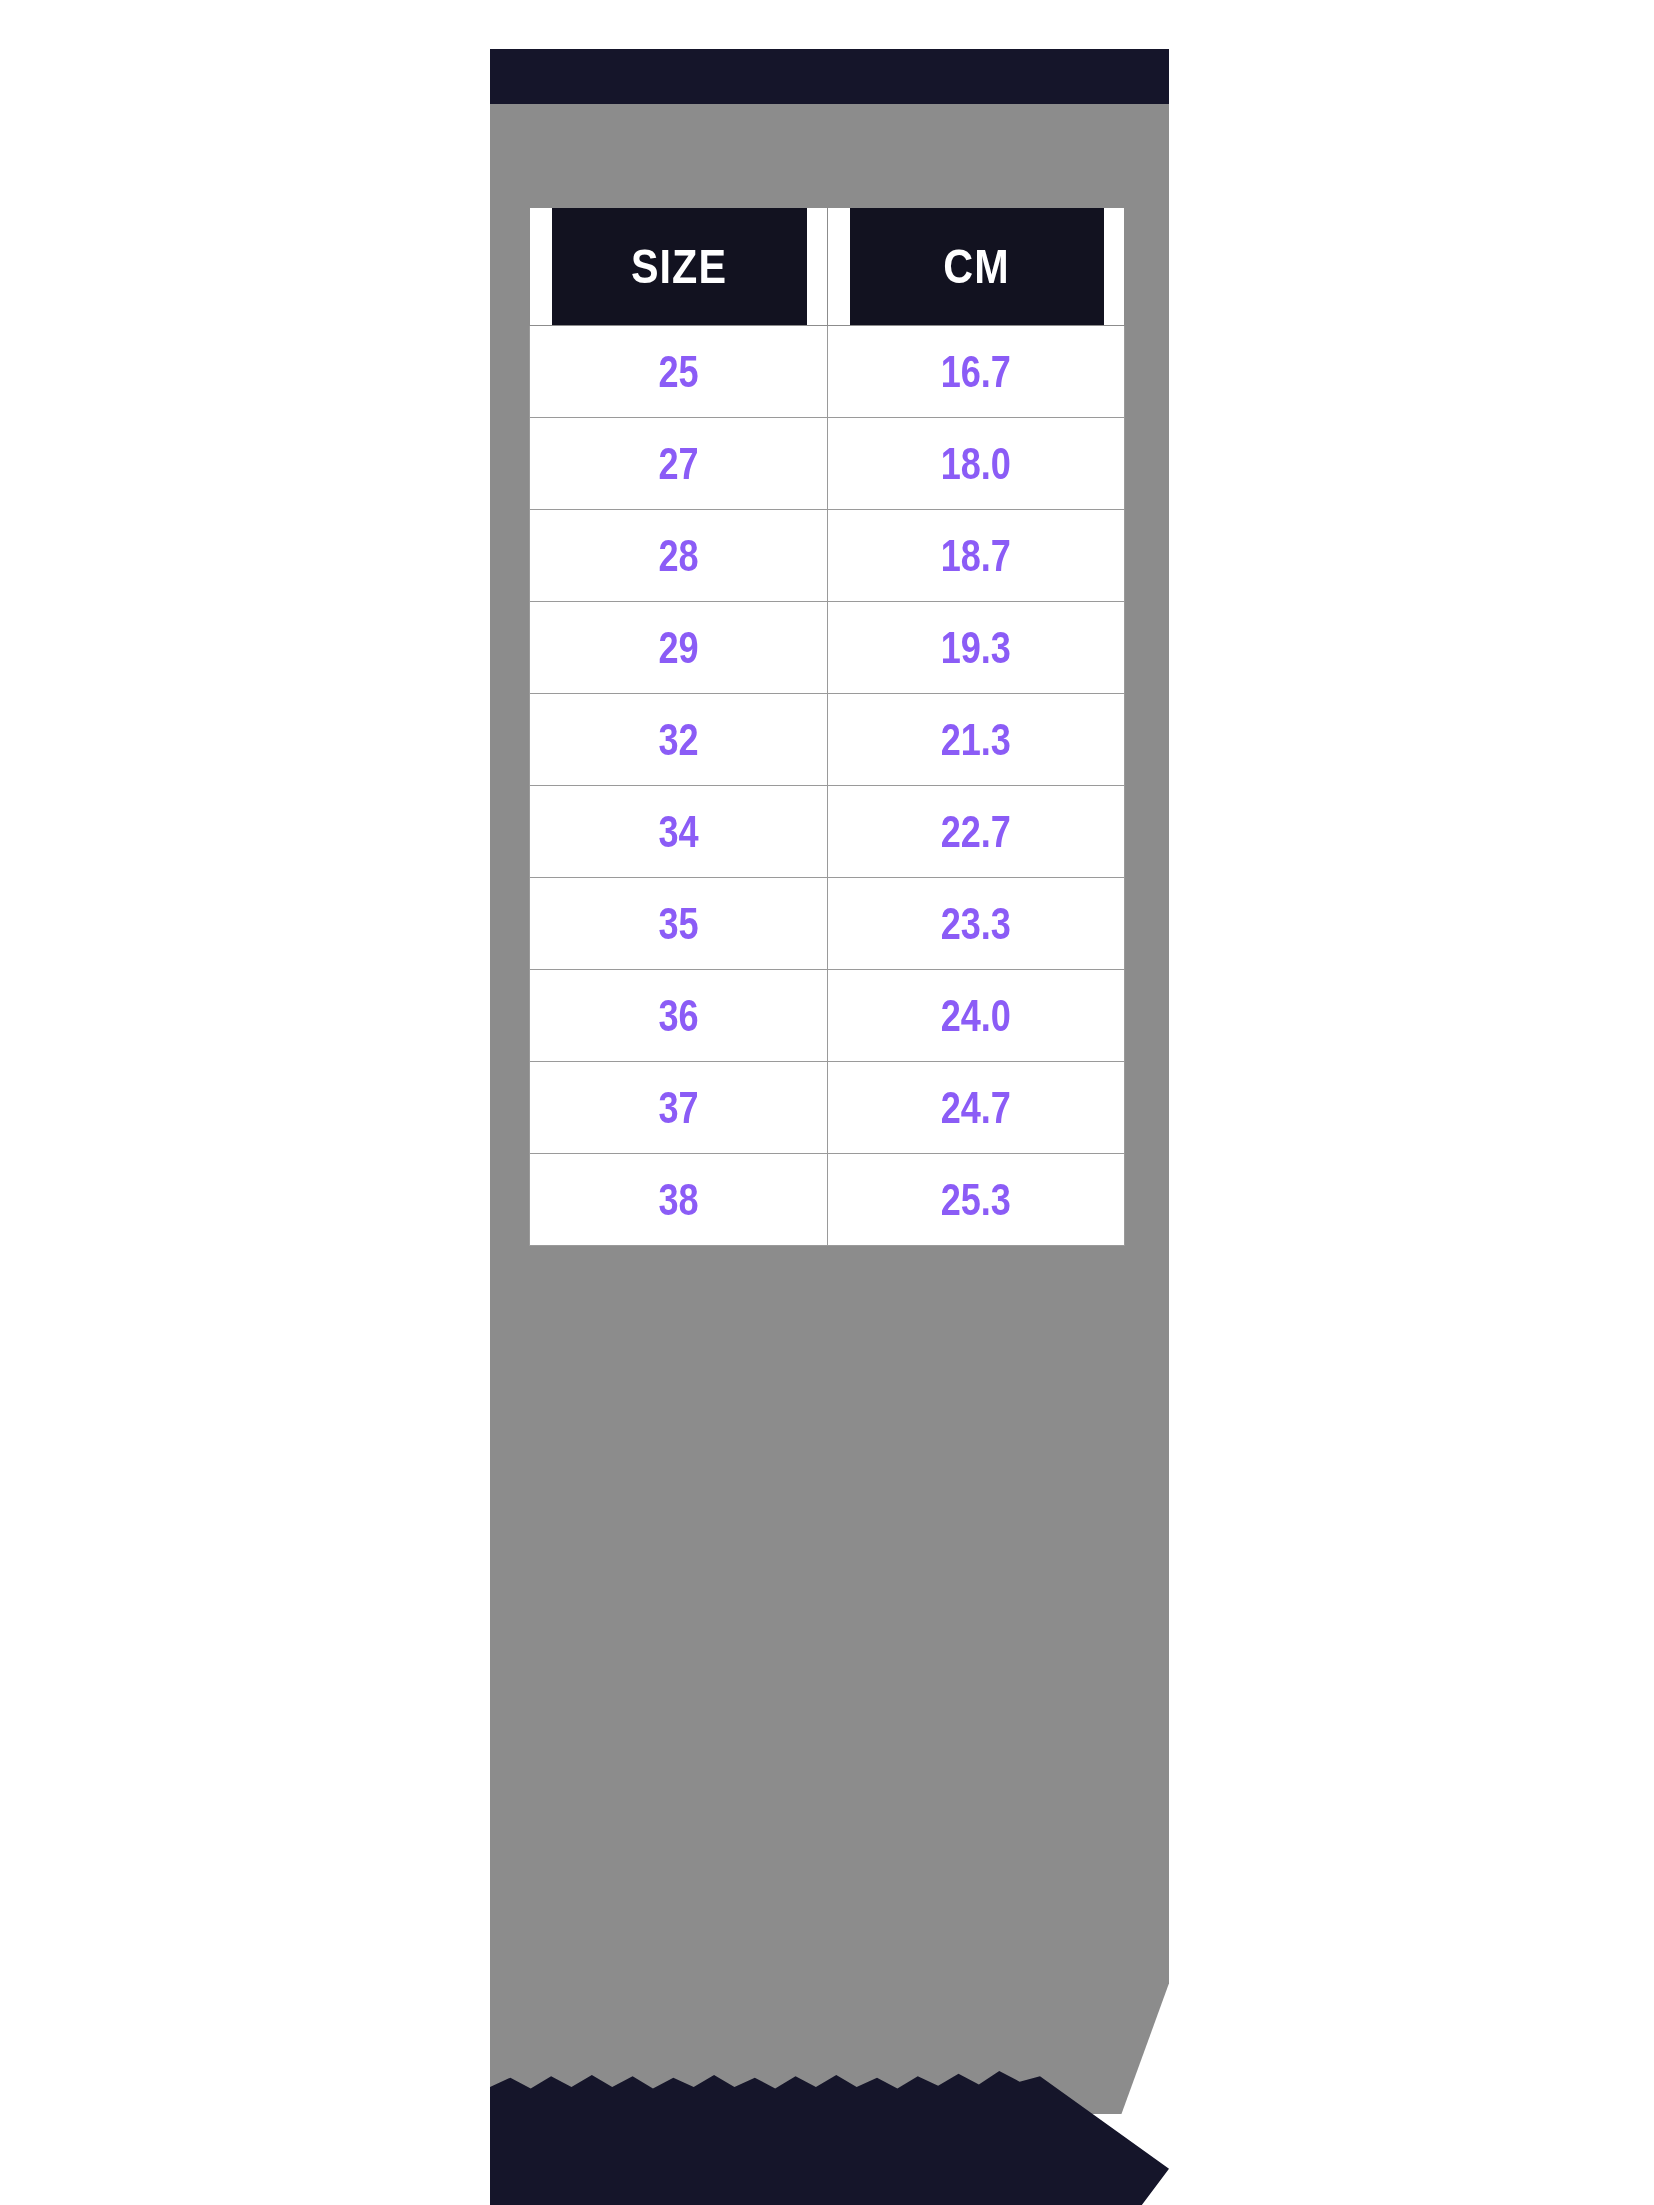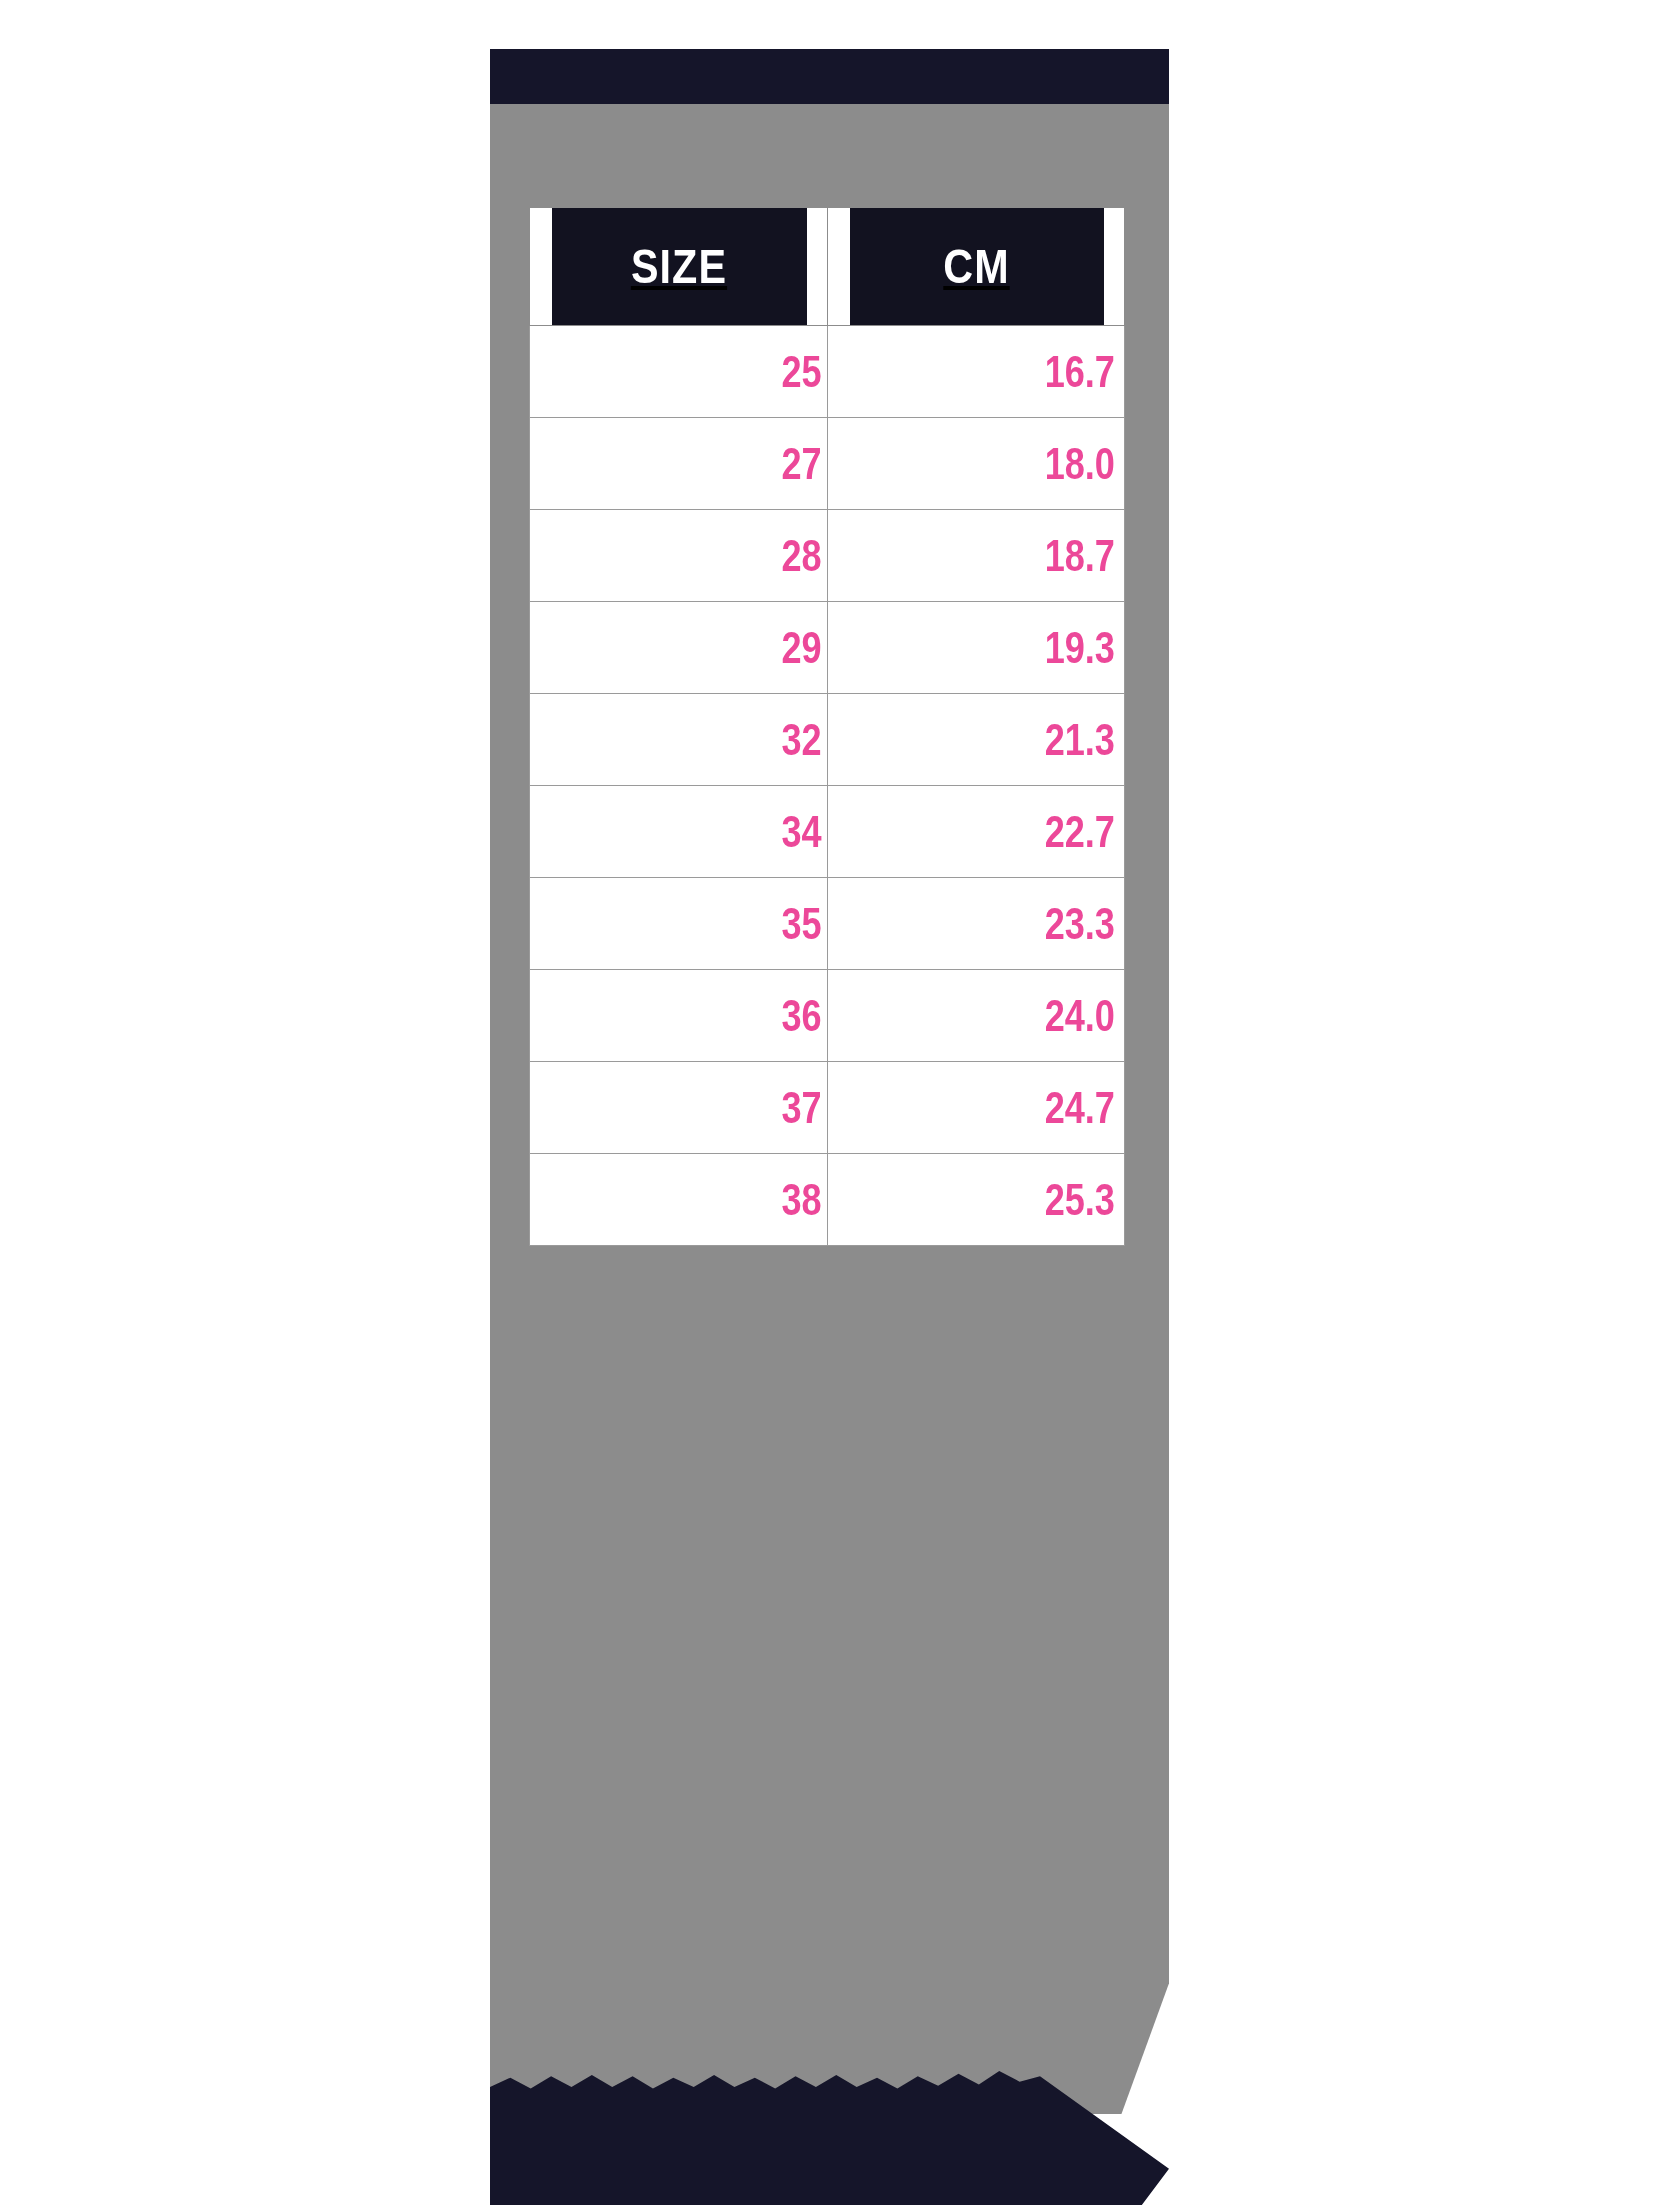--- a/index.html
+++ b/index.html
@@ -101,7 +101,6 @@
     border-collapse: collapse;
     table-layout: fixed;
     background: #ffffff;
-    text-decoration: underline;
   }
   .size-table col.col-size { width: 298px; }
   .size-table col.col-cm   { width: 297px; }

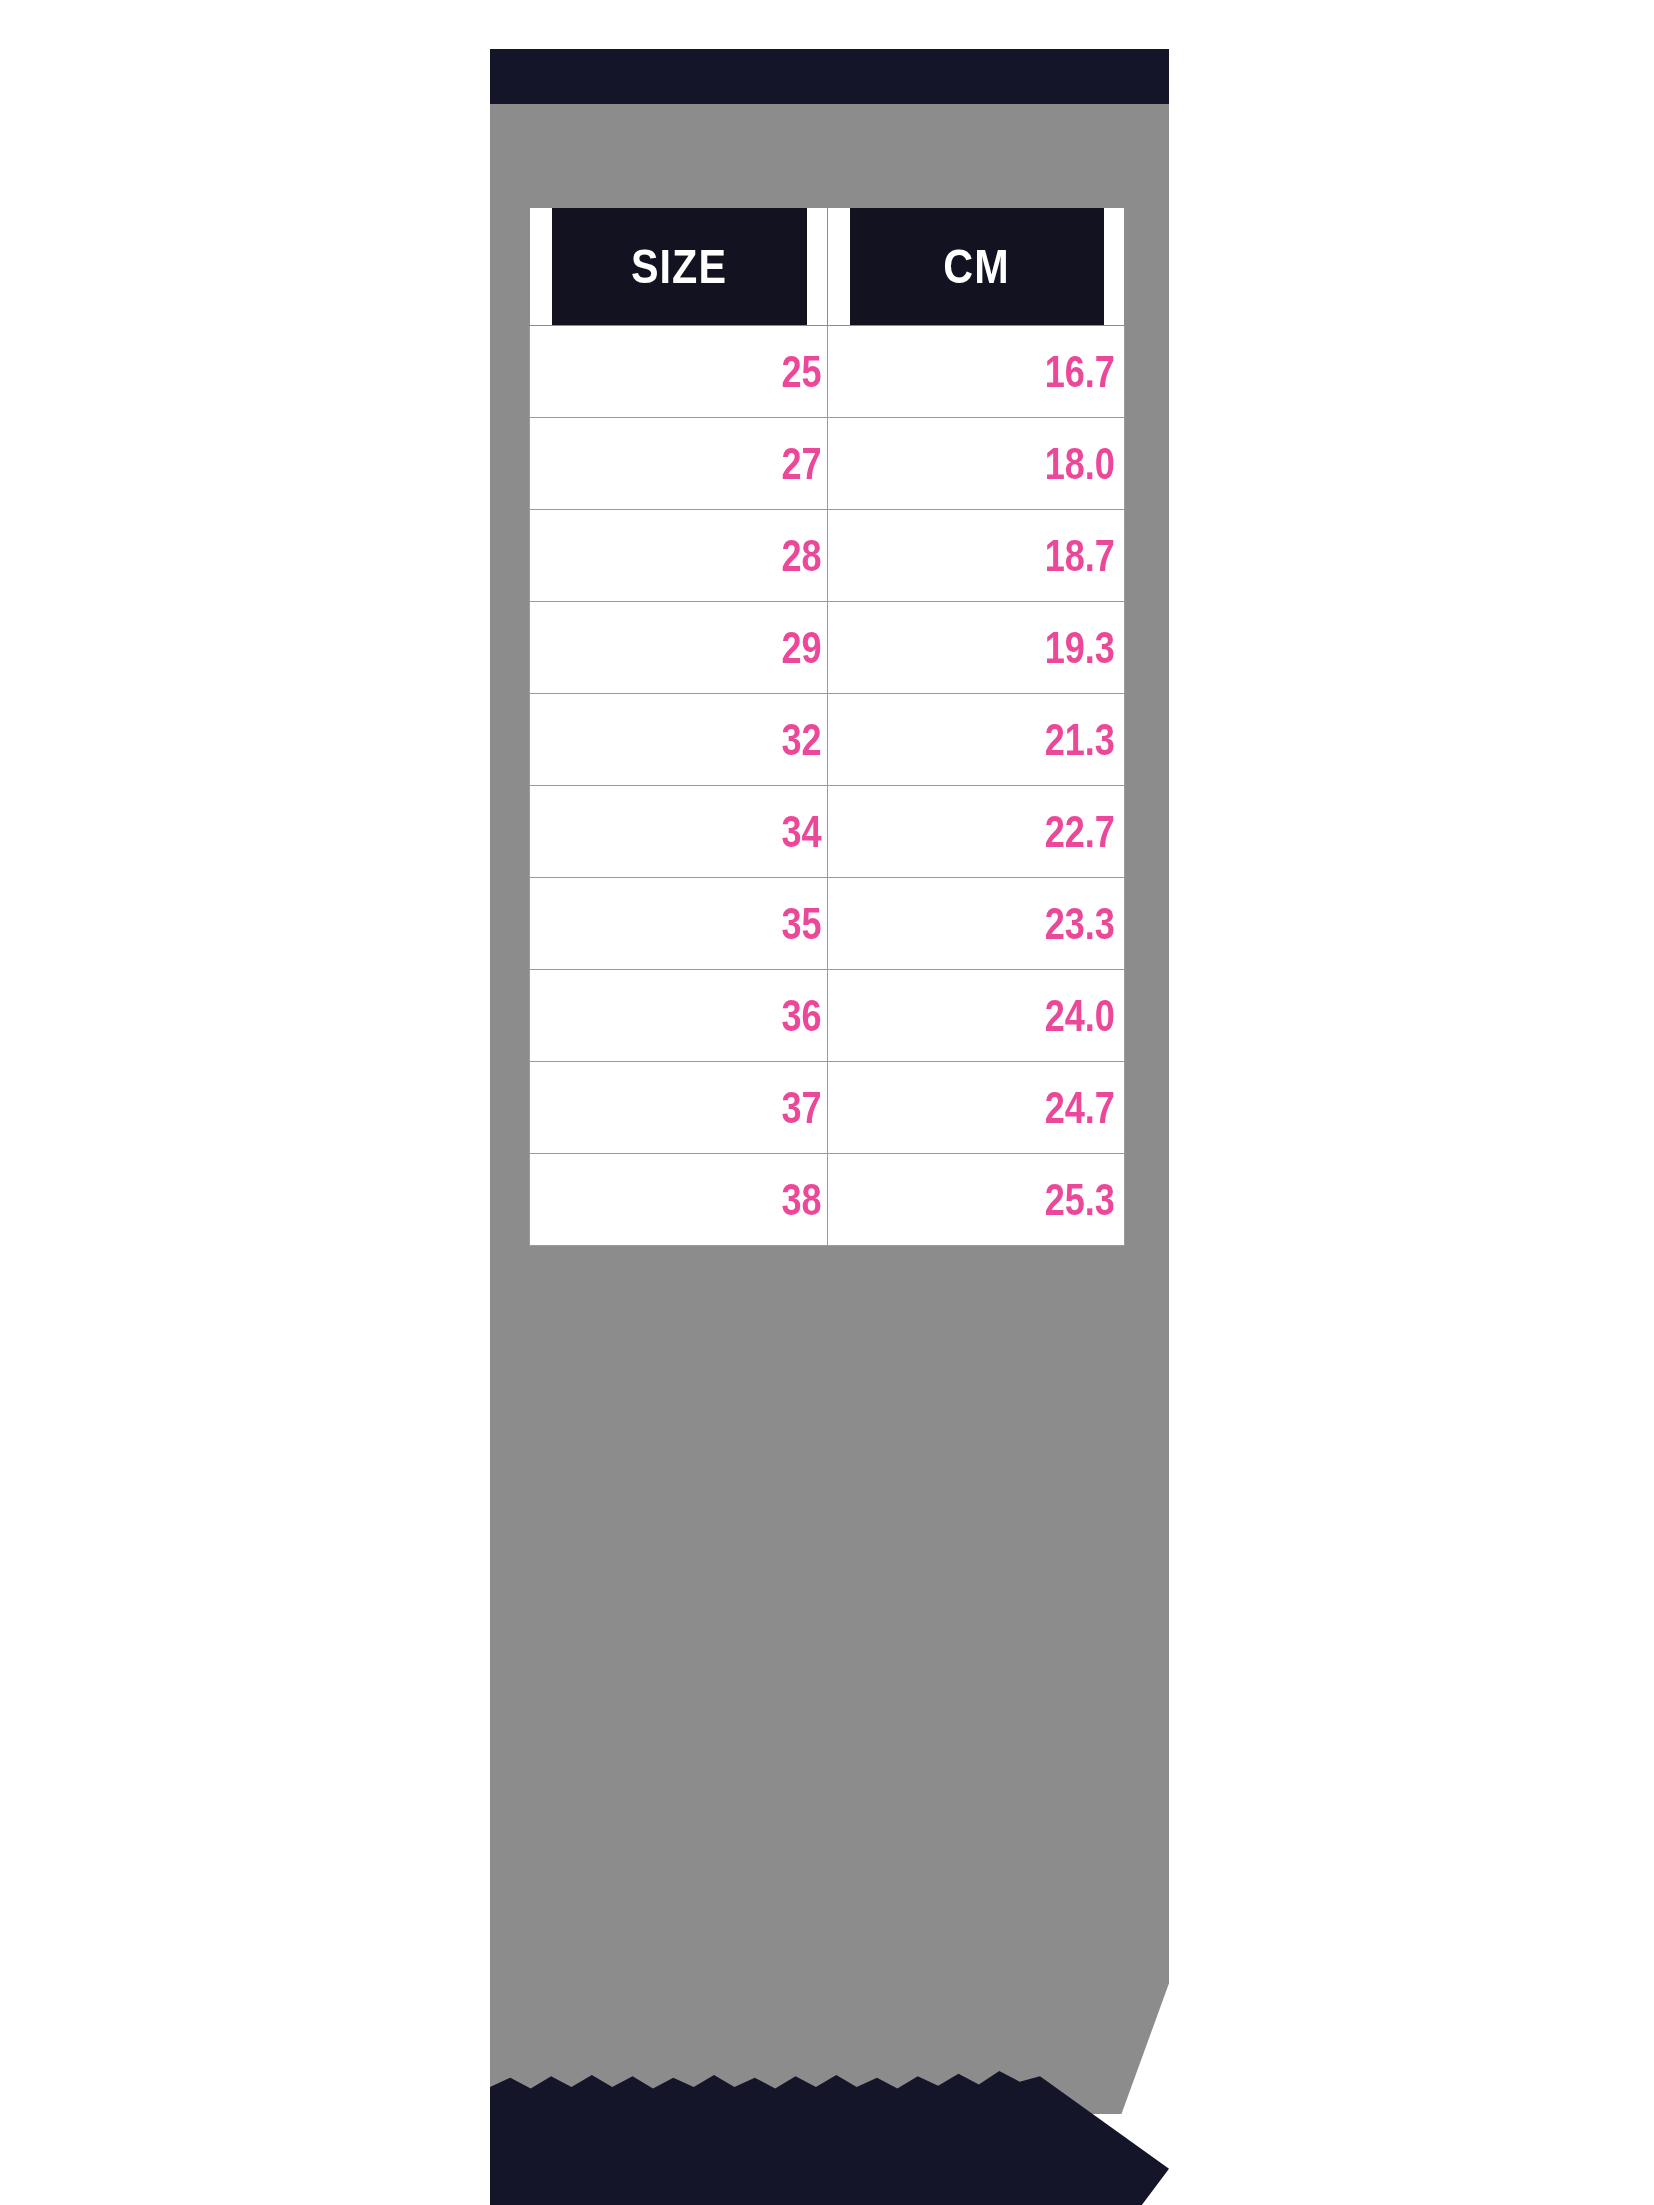--- a/index.html
+++ b/index.html
@@ -122,9 +122,9 @@
   .size-table tbody td {
     height: 89px;
     border: 0.9px solid #9a9a9a;
-    text-align: right;
+    text-align: center;
     vertical-align: middle;
-    color: #ec4899;
+    color: #8b5cf6;
     font-size: 44px;
     font-weight: 700;
     font-family: "Liberation Sans Narrow", "Liberation Sans", sans-serif;

